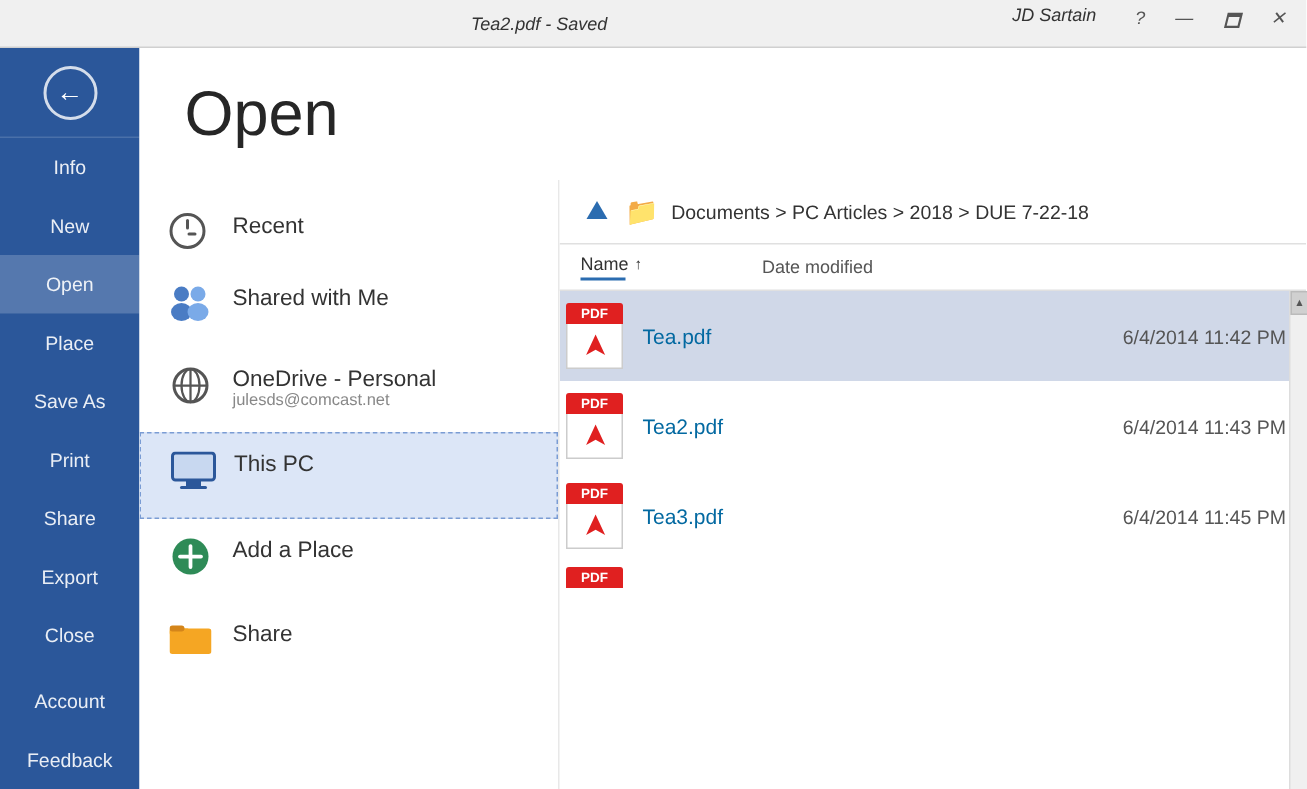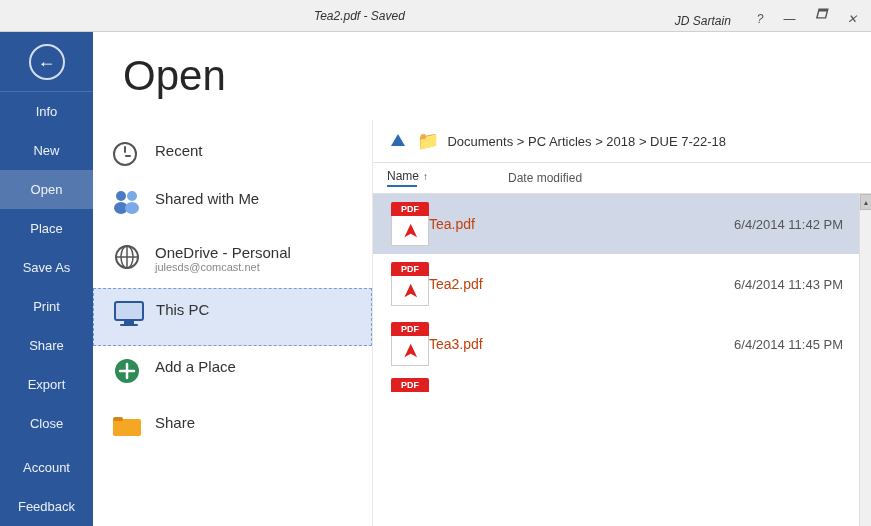--- a/index.html
+++ b/index.html
@@ -26,7 +26,7 @@
     .titlebar-controls {
       display: flex;
       gap: 8px;
-      align-items: flex-end;
+      align-items: flex-start;
       margin-left: 44px;
     }
     .titlebar-btn {

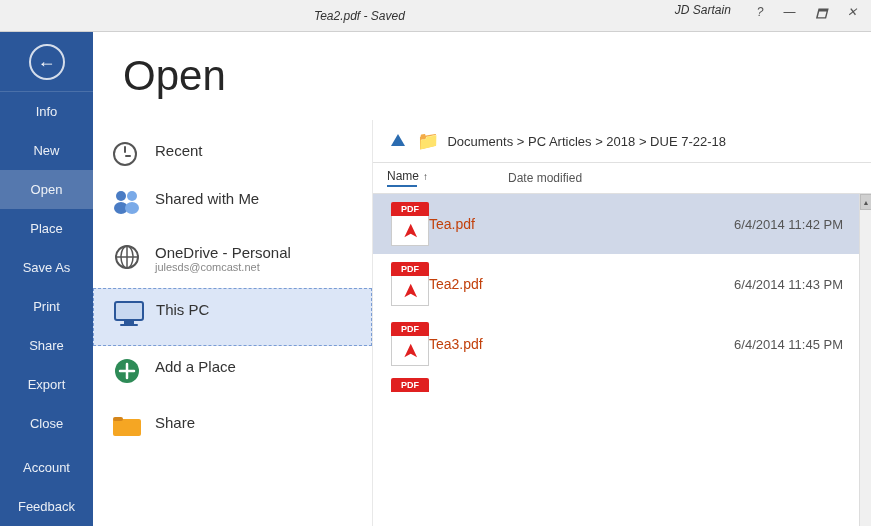--- a/index.html
+++ b/index.html
@@ -211,9 +211,9 @@
     .file-row {
       display: flex;
       align-items: center;
-      padding: 8px 18px;
+      padding: 8px 4px;
       cursor: pointer;
-      gap: 0;
+      gap: 13px;
       min-height: 52px;
     }
     .file-row.selected { background: #d0d8e8; }

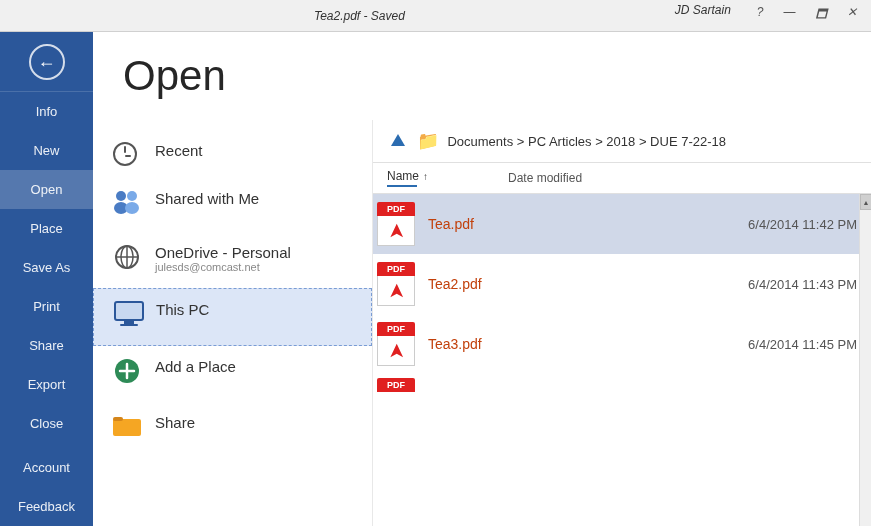--- a/index.html
+++ b/index.html
@@ -253,7 +253,7 @@
 
     .file-name {
       font-size: 14px;
-      color: #c2410c;
+      color: #0369a1;
       flex: 1;
     }
     .file-date {

